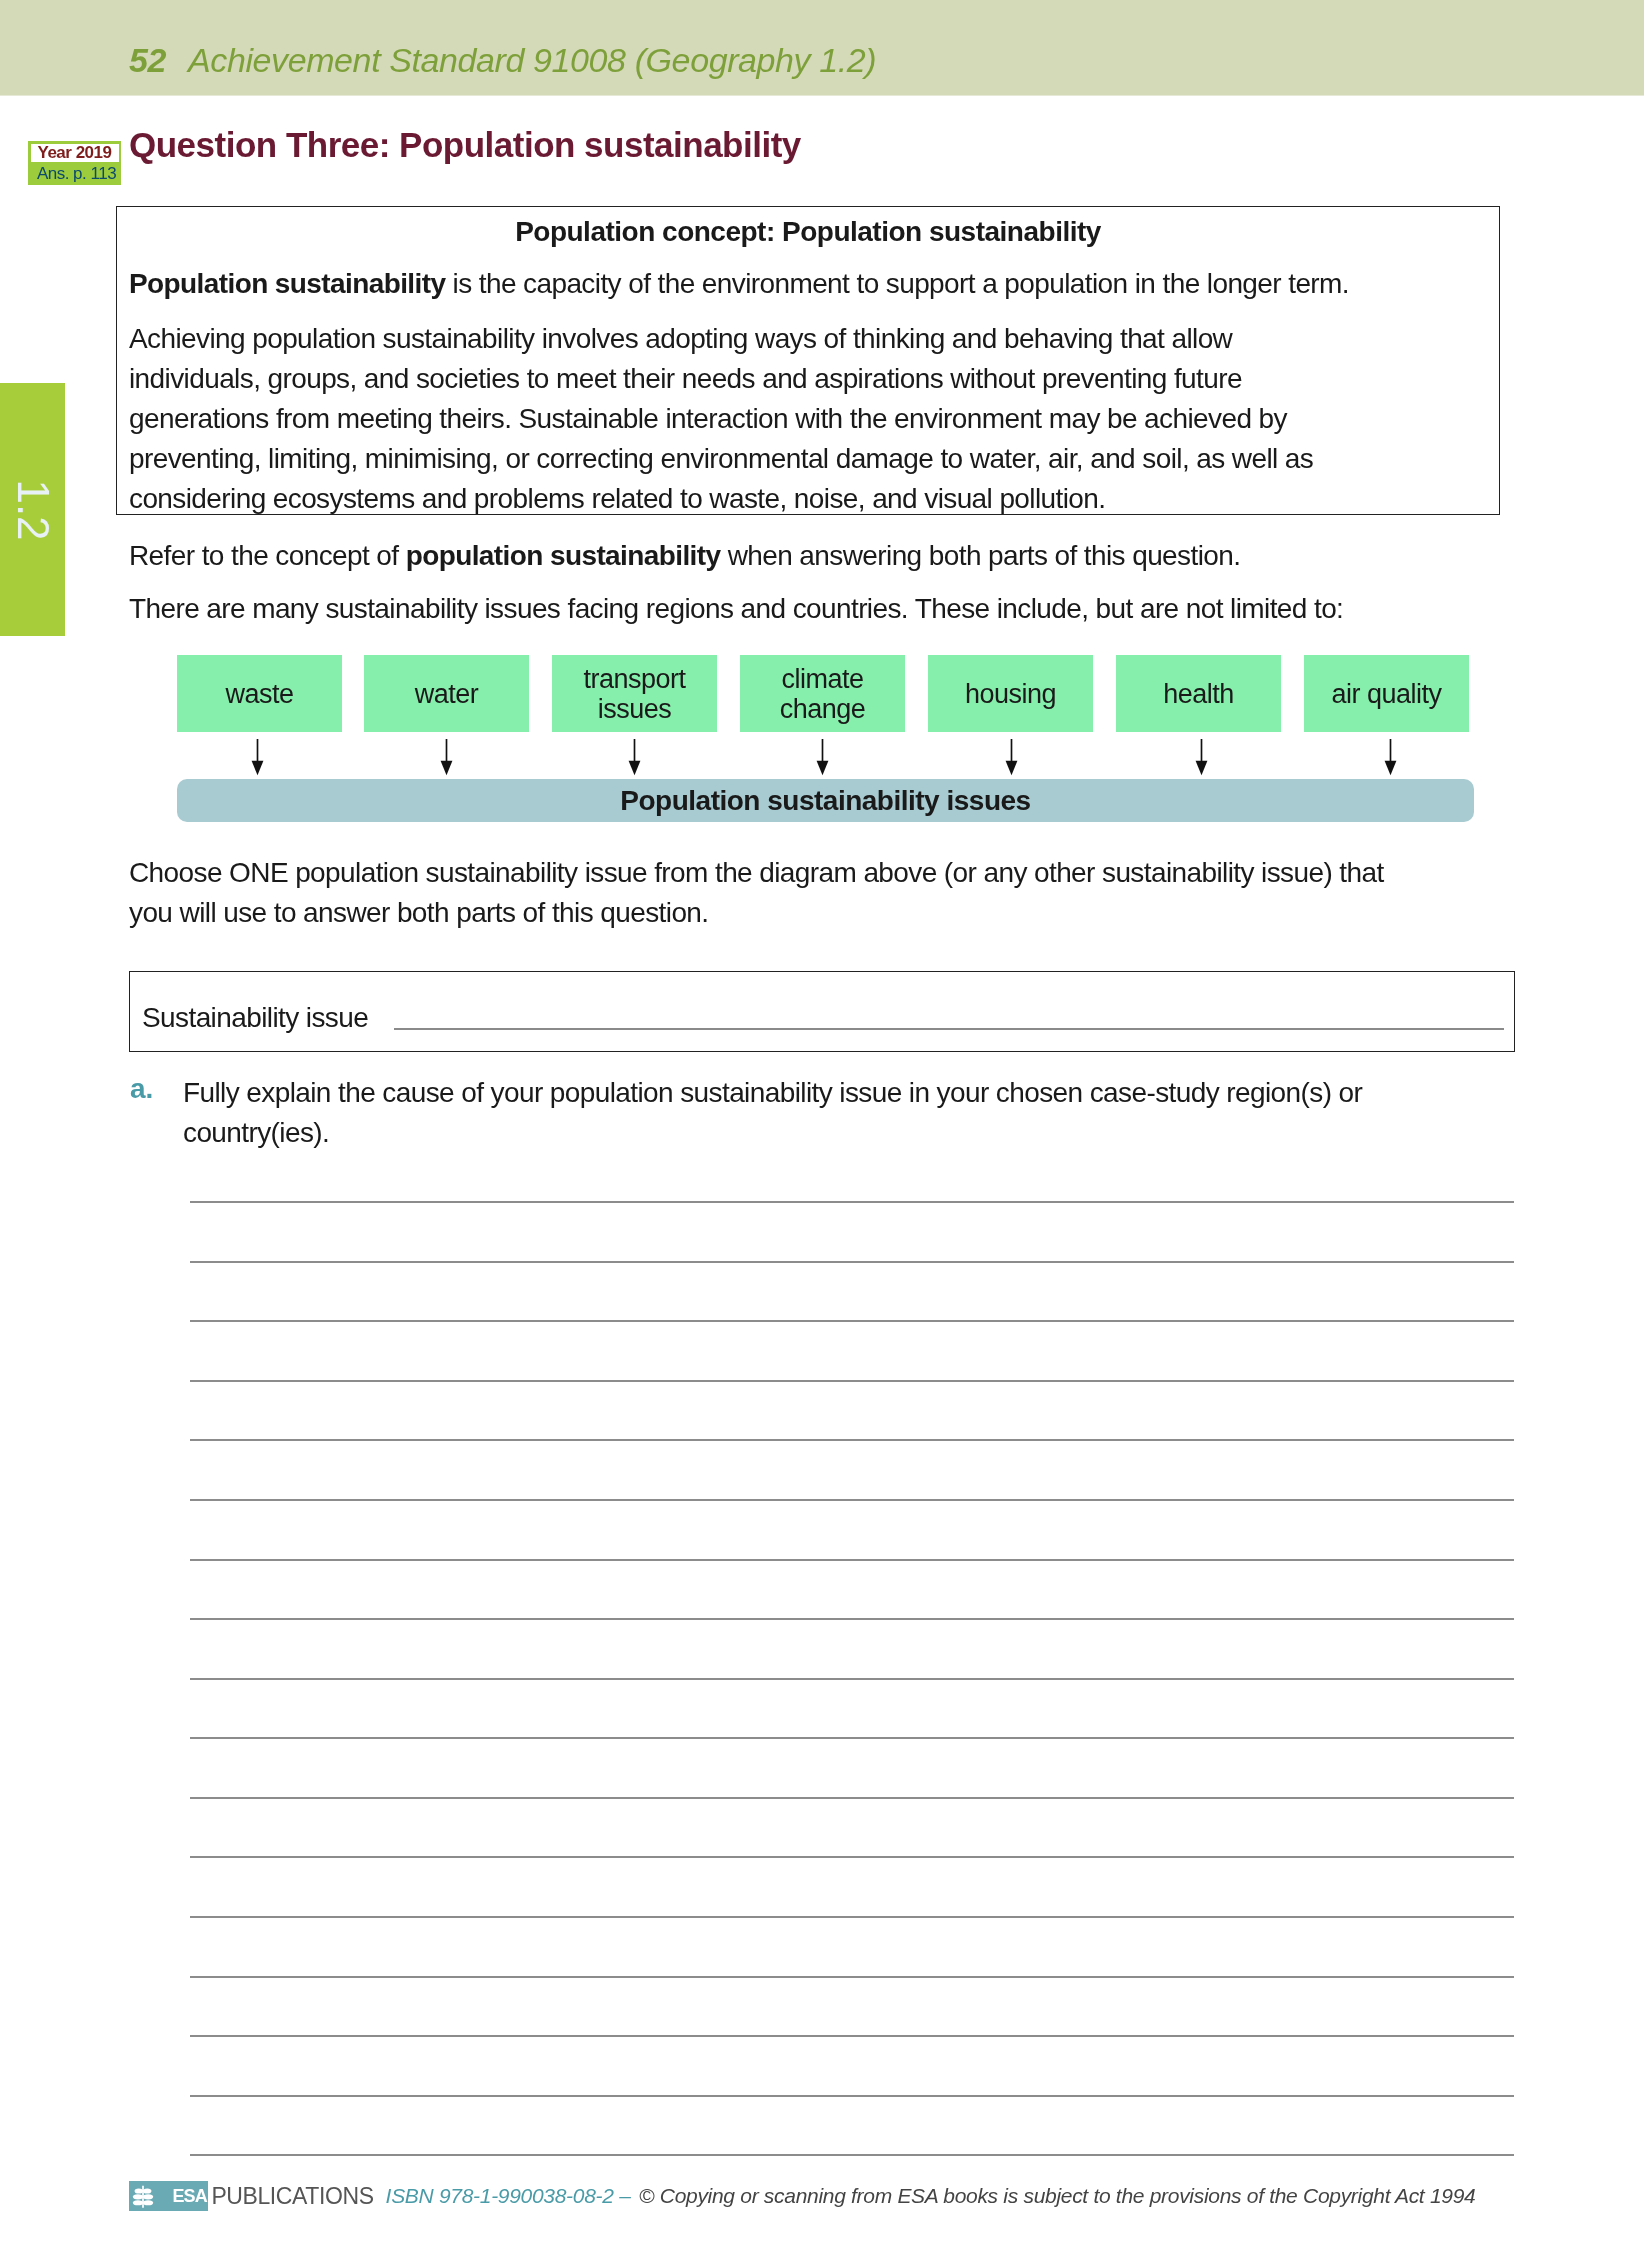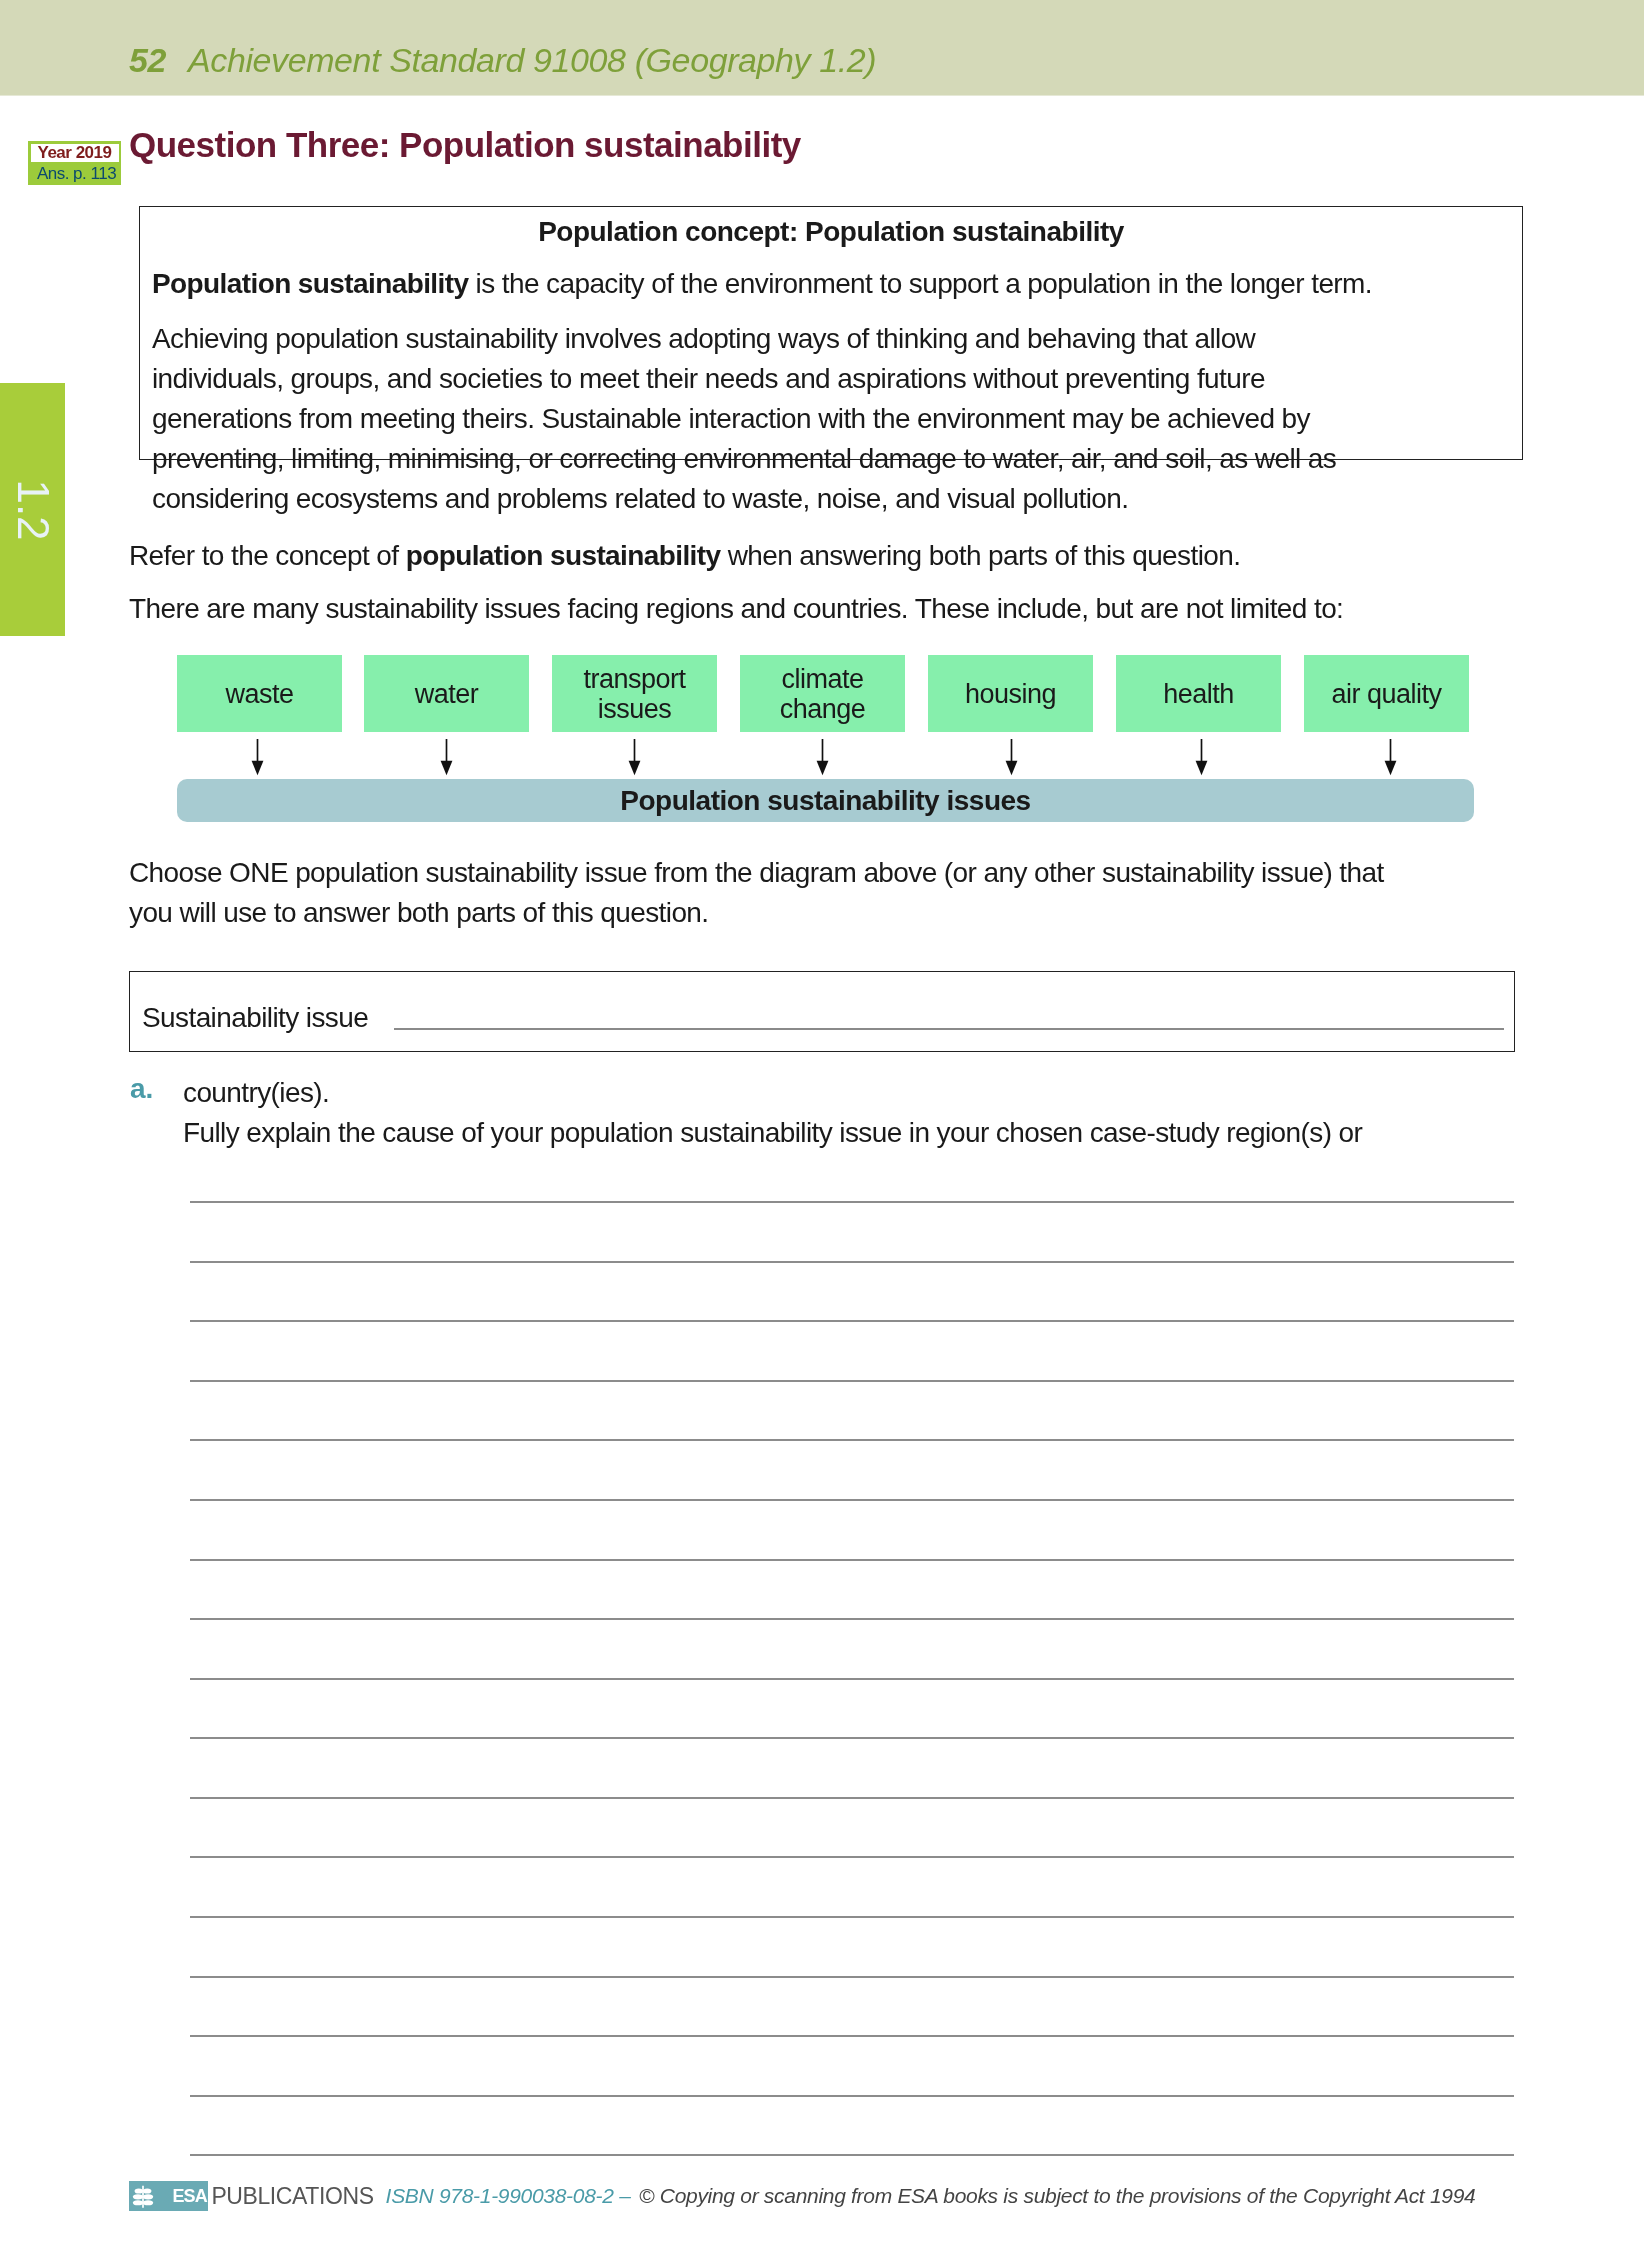--- a/index.html
+++ b/index.html
@@ -18,7 +18,7 @@
   .side-tab { left:0; top:383px; width:65px; height:253px; background:#a8cd3a; }
   .side-tab span { position:absolute; left:50%; top:50%; transform:translate(-50%,-50%) rotate(90deg);
                    color:#e8f2f6; font-size:44px; white-space:nowrap; }
-  .concept-box { left:139px; top:206px; width:1384px; height:254px; border:1.7px solid #222; box-sizing:border-box; }
+  .concept-box { left:116px; top:206px; width:1384px; height:309px; border:1.7px solid #222; box-sizing:border-box; }
   .concept-title { position:absolute; left:0; top:8.5px; width:100%; text-align:center; font-weight:bold; font-size:28px; letter-spacing:-0.5px; }
   .concept-def { position:absolute; left:12px; top:61px; font-size:28px; white-space:nowrap; letter-spacing:-0.6px; }
   .concept-para { position:absolute; left:12px; top:112px; font-size:28px; line-height:40px; letter-spacing:-0.6px; }

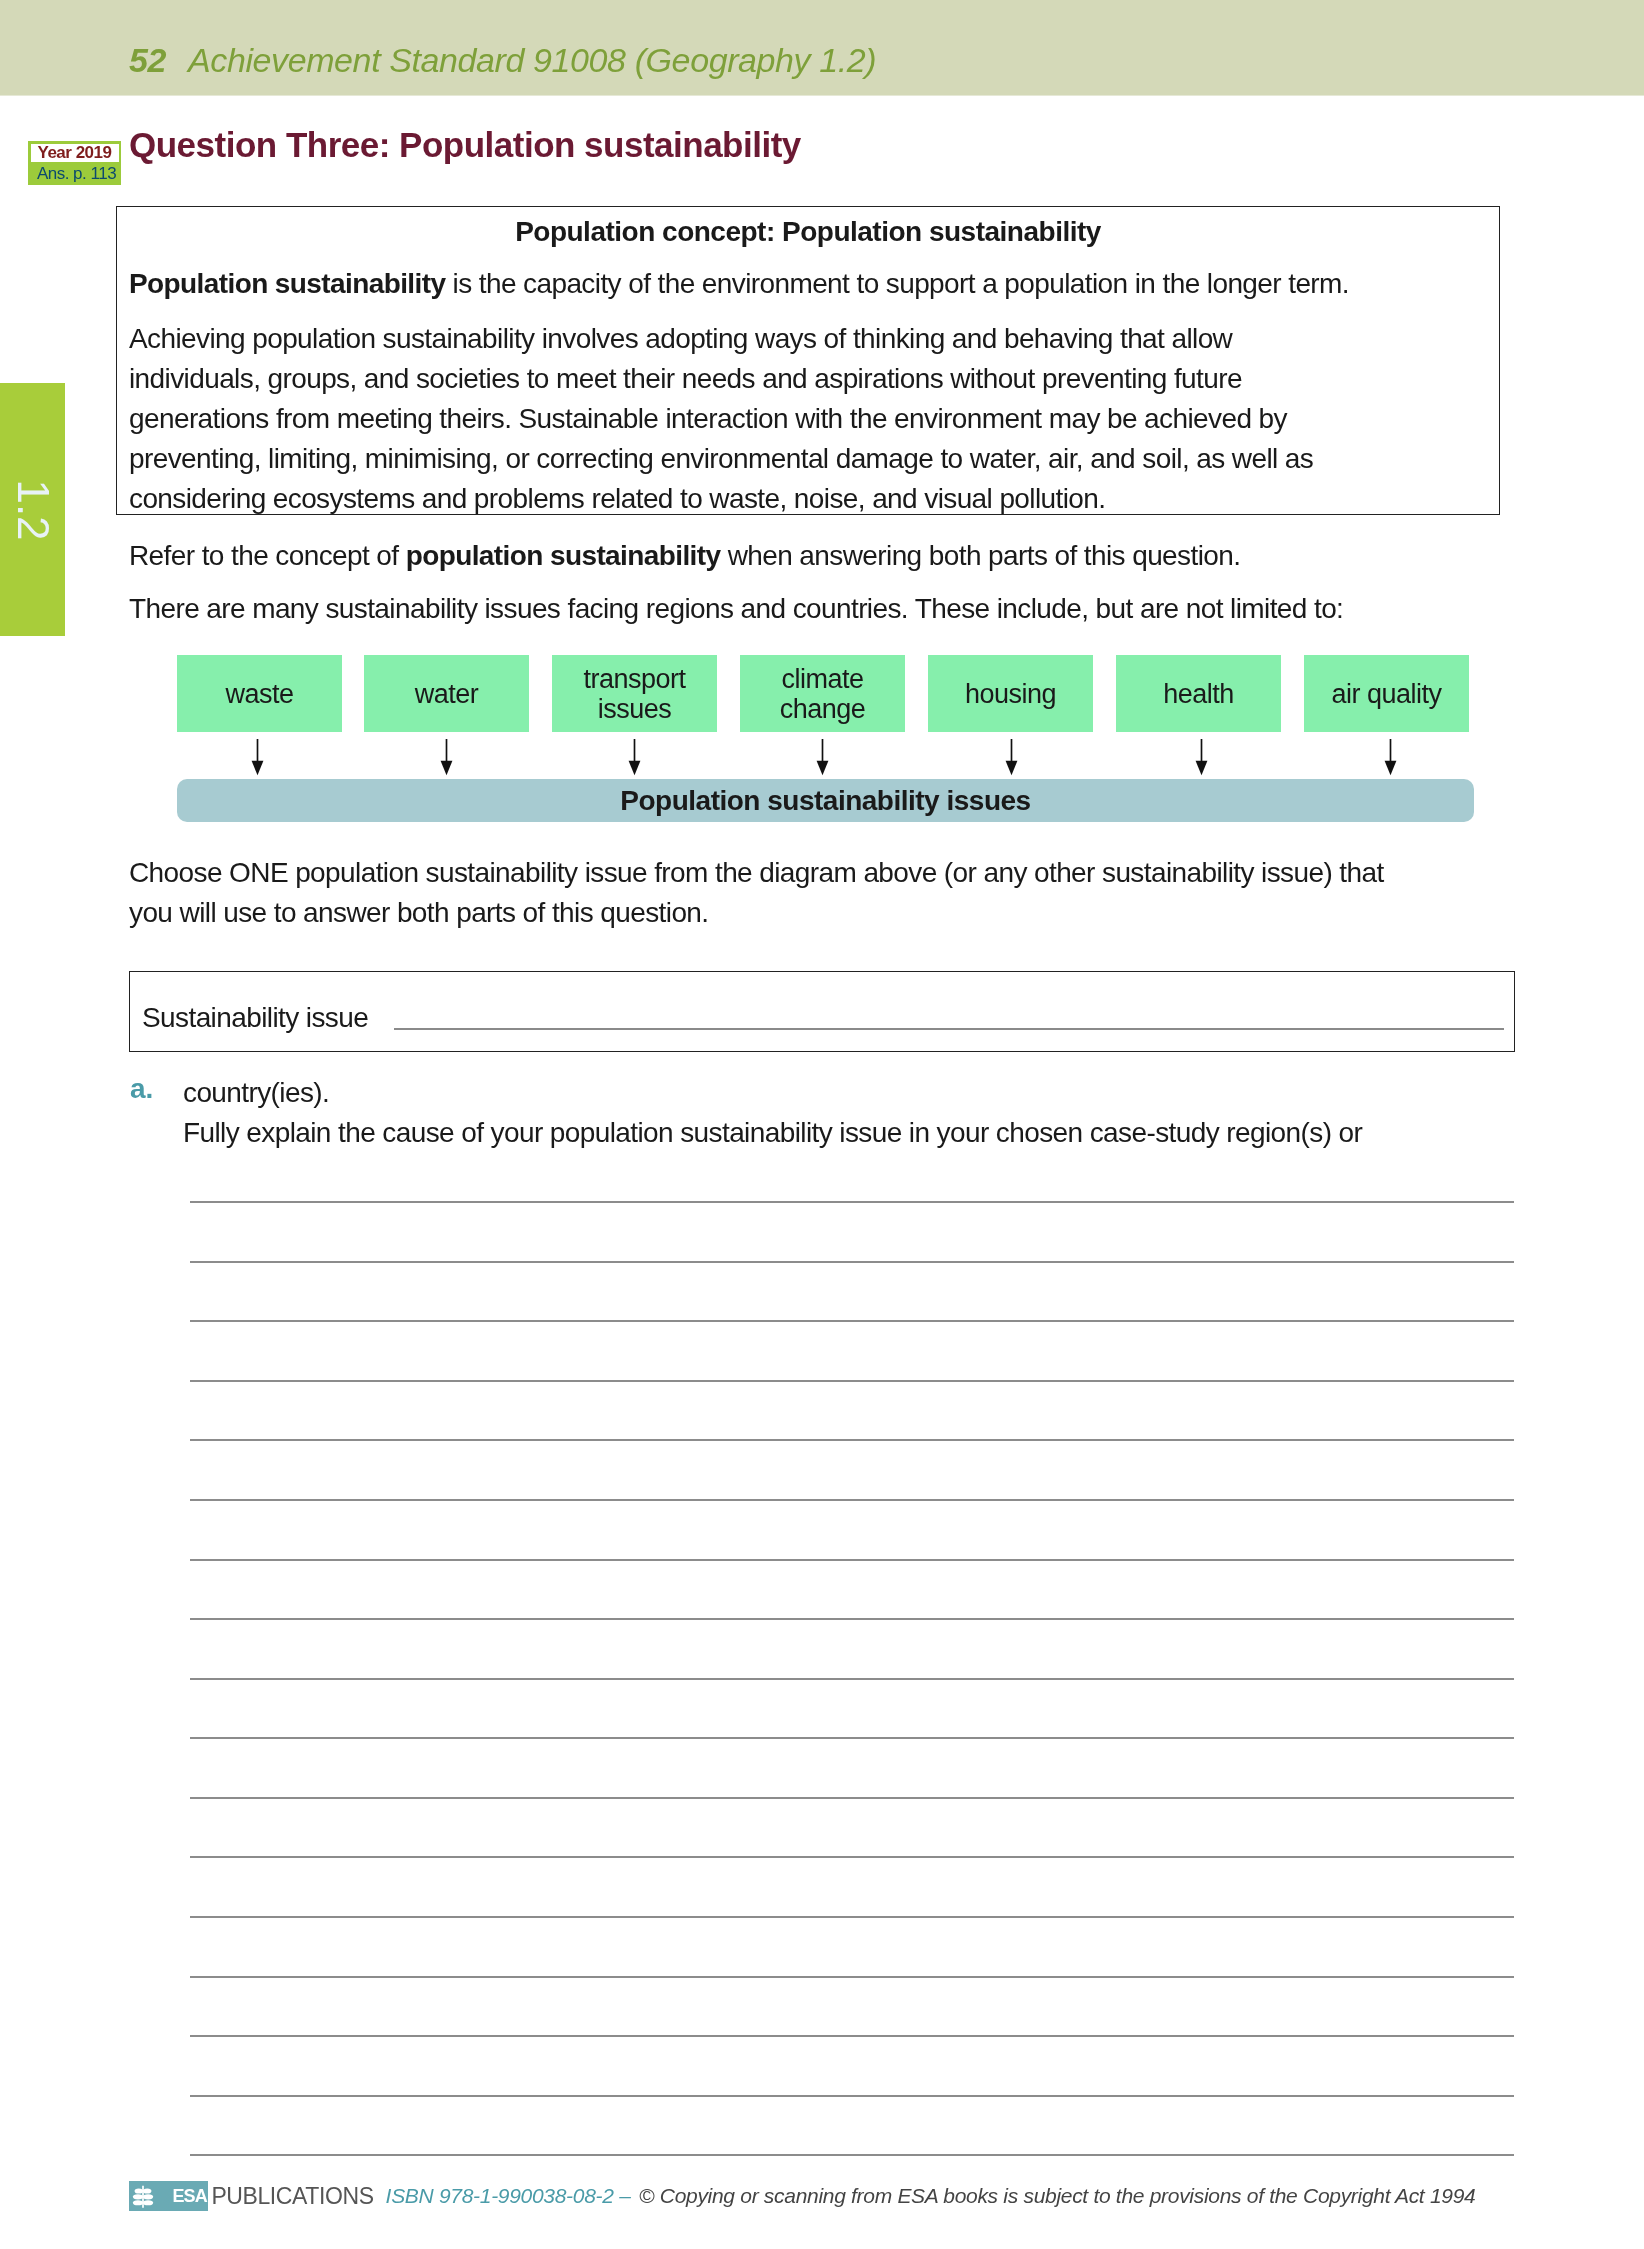--- a/index.html
+++ b/index.html
@@ -162,8 +162,8 @@
 
 <div class="abs qa-label">a.</div>
 <div class="abs qa-text">
+  <div>Fully explain the cause of your population sustainability issue in your chosen case-study region(s) or</div>
   <div>country(ies).</div>
-  <div>Fully explain the cause of your population sustainability issue in your chosen case-study region(s) or</div>
 </div>
 
 <div id="answer-lines">

